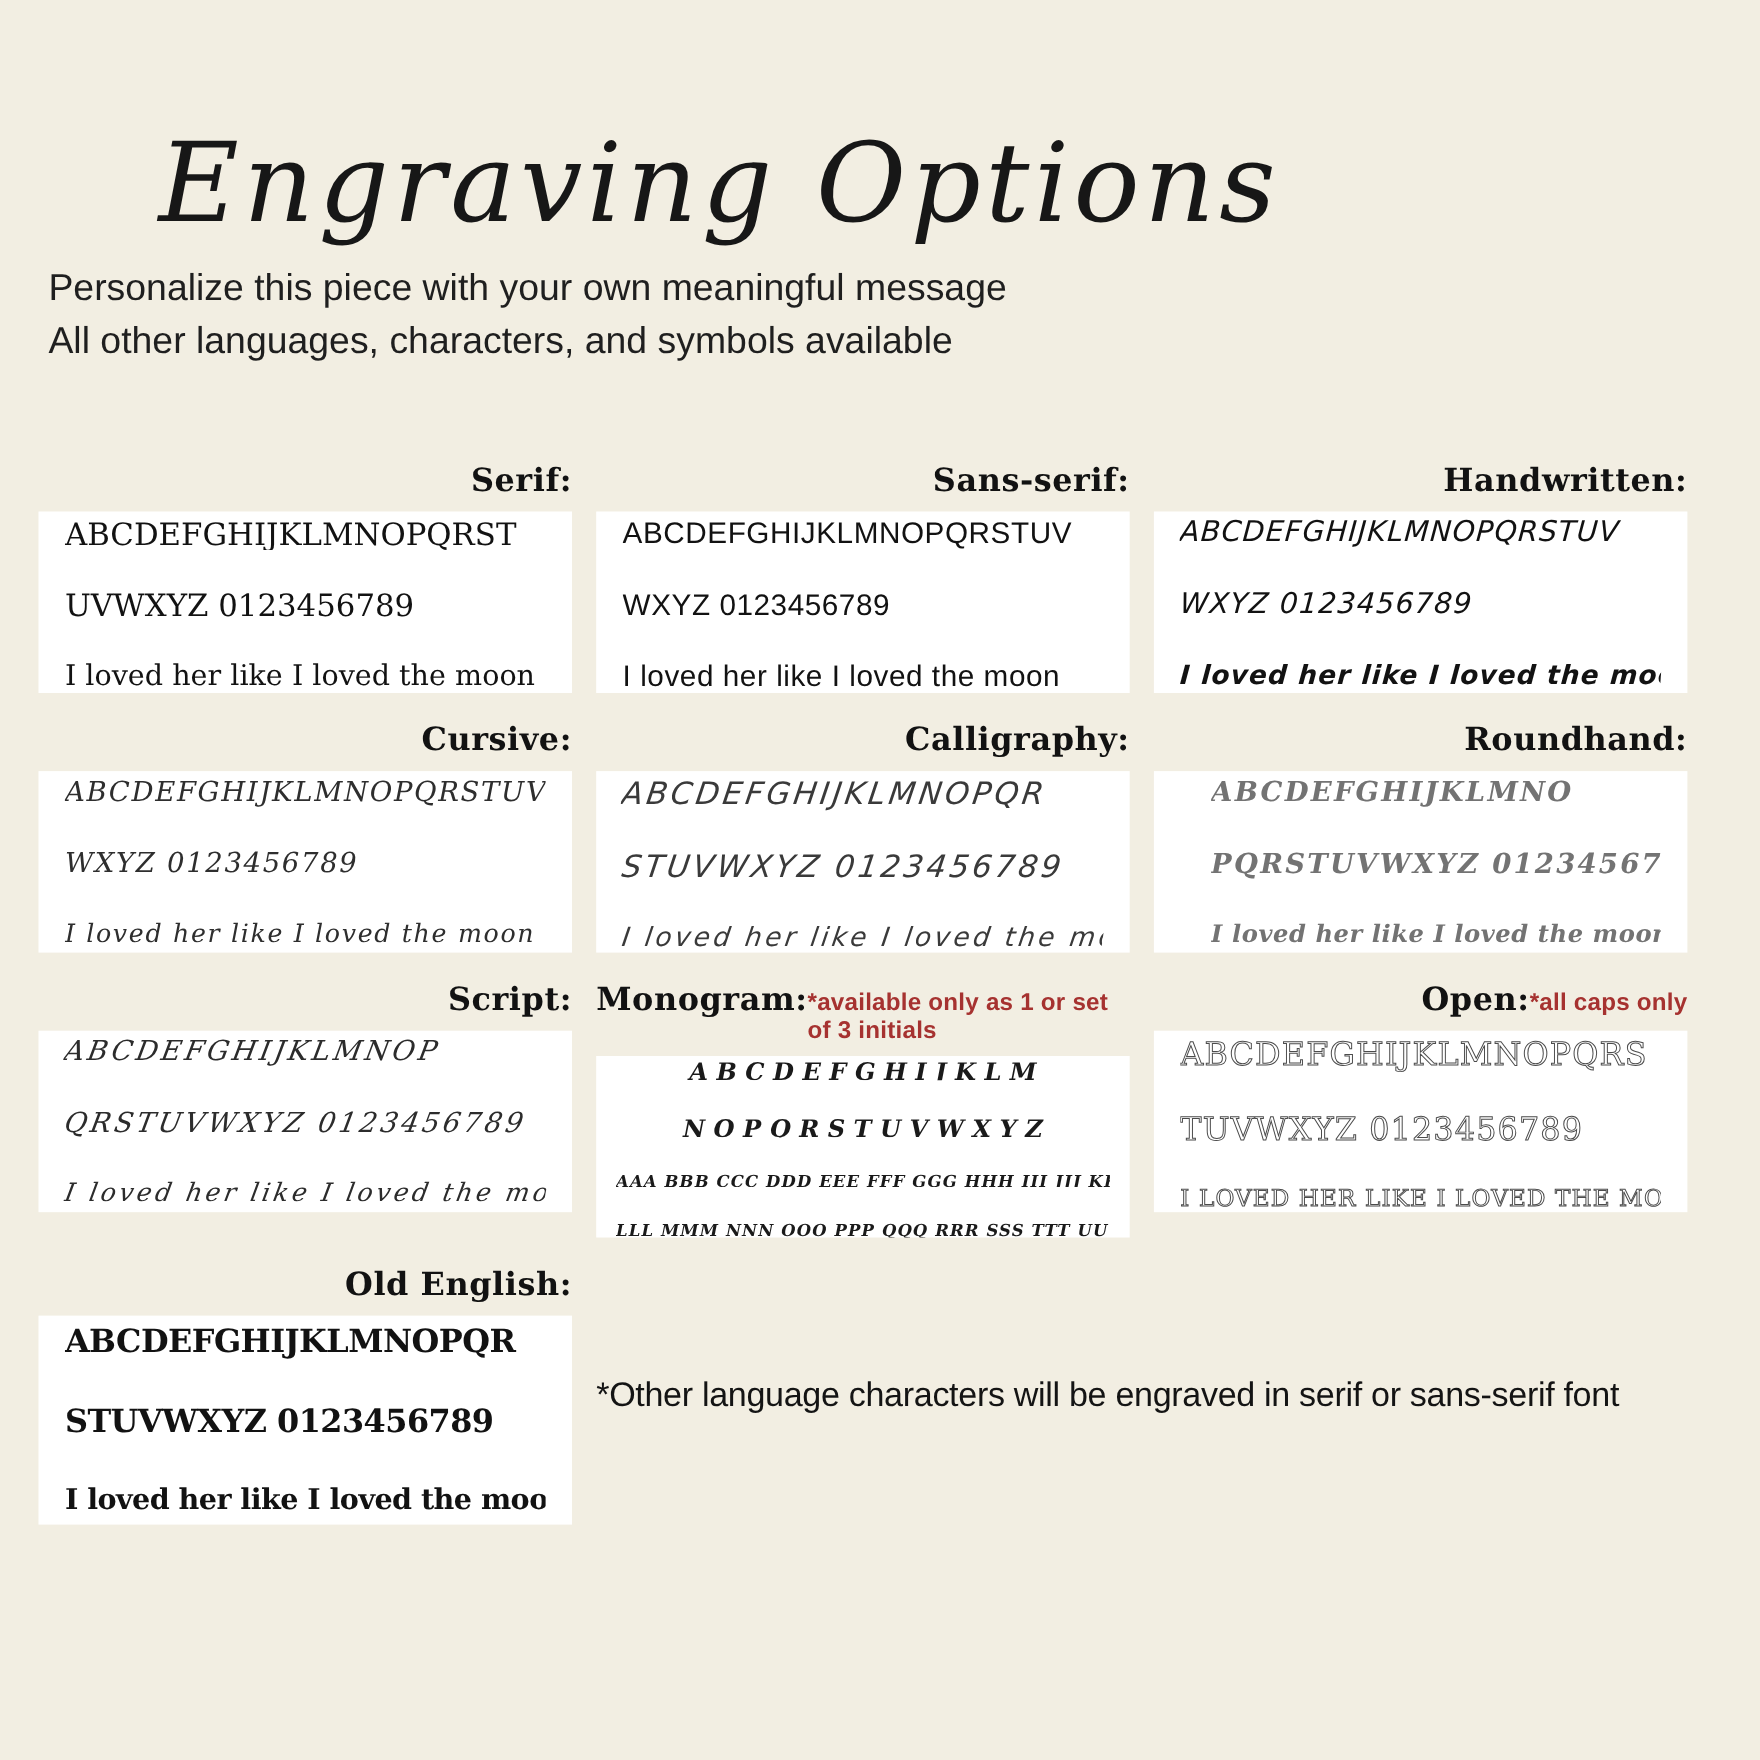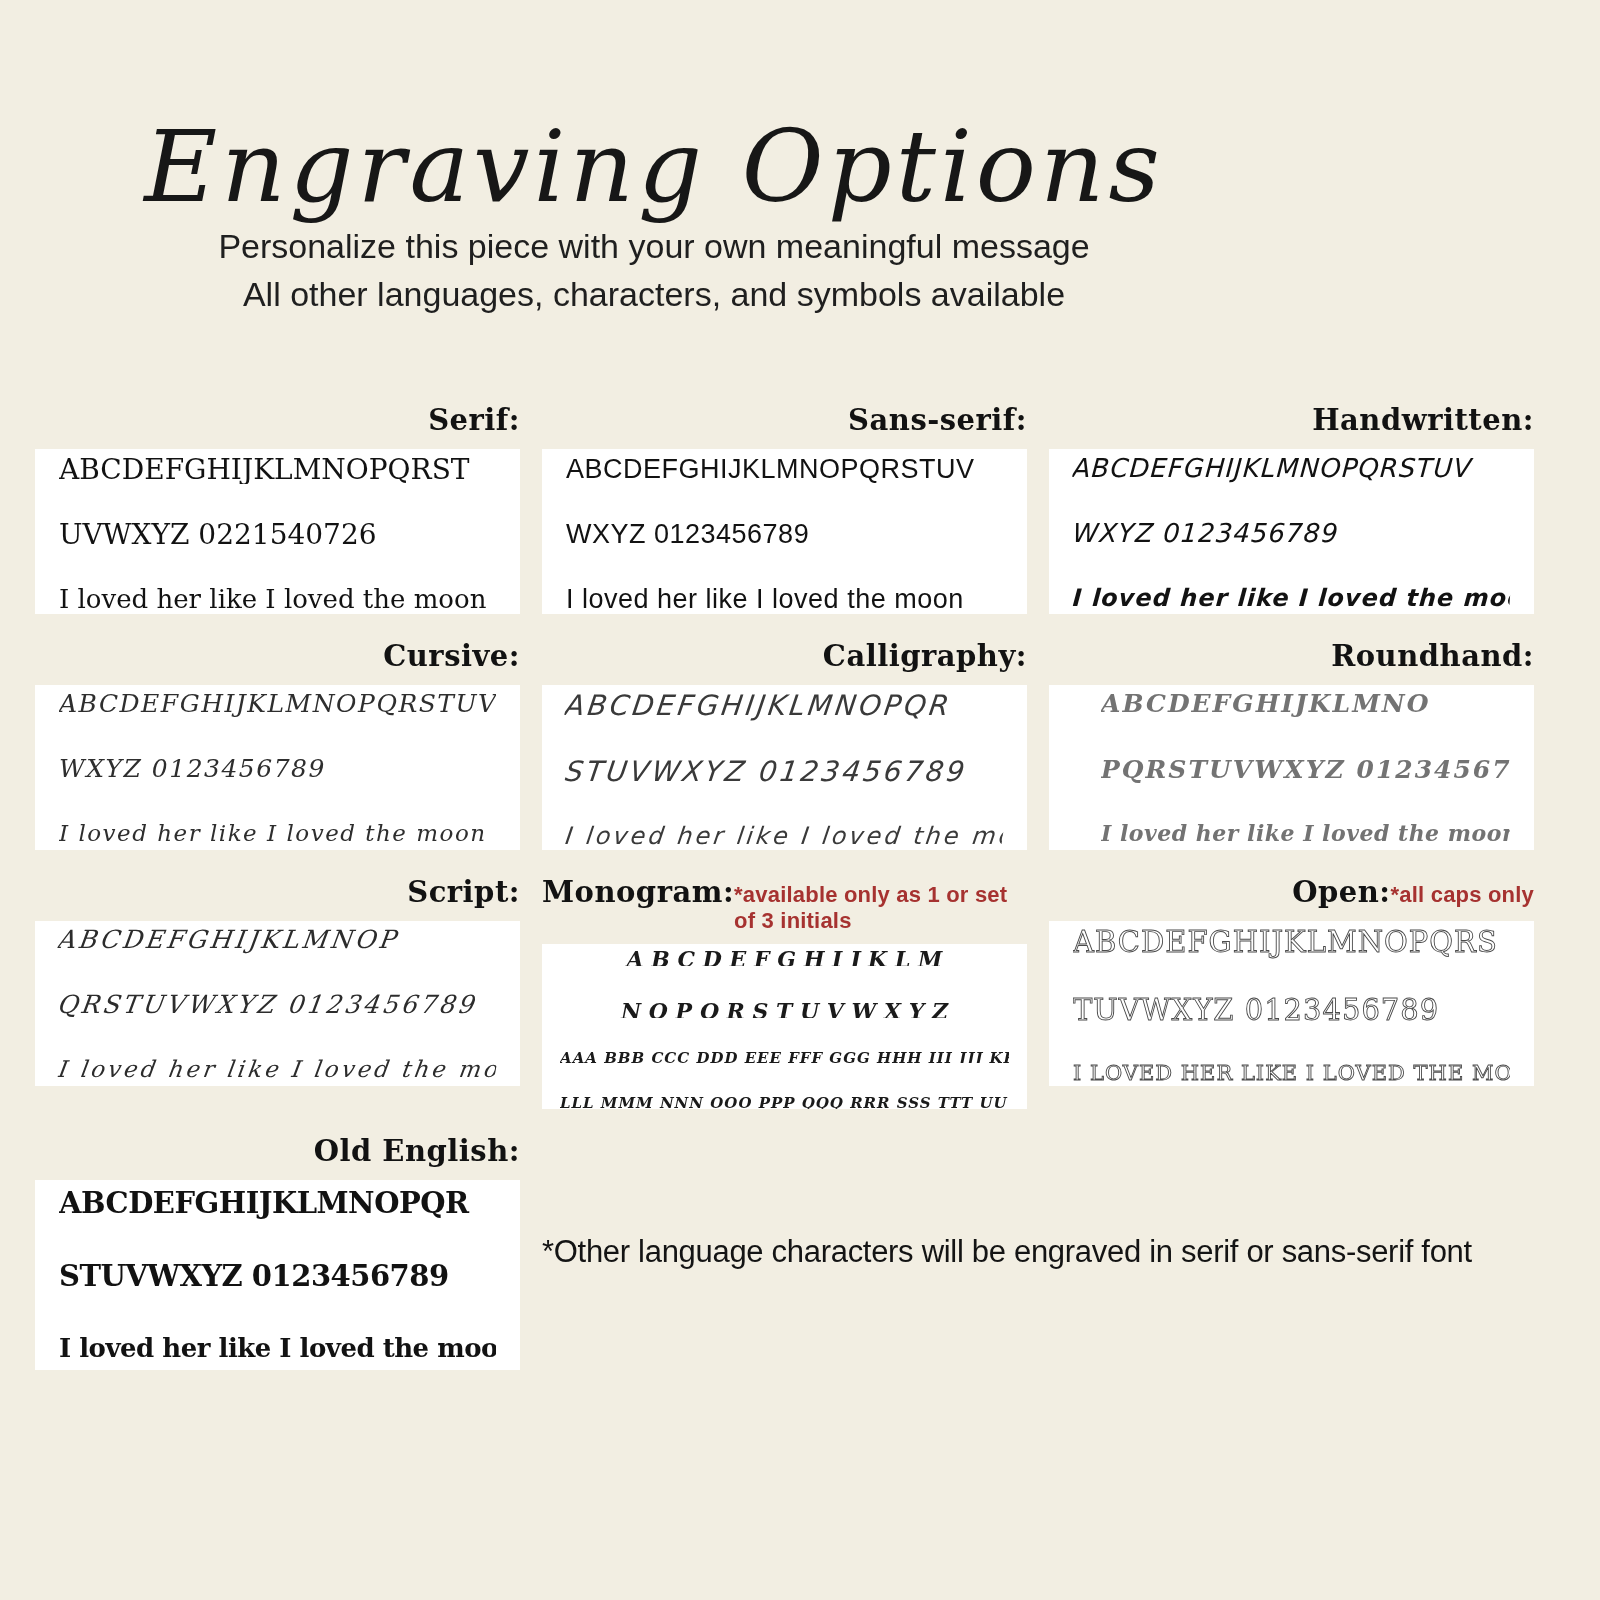--- a/index.html
+++ b/index.html
@@ -27,10 +27,12 @@
     line-height:1.1;
   }
   .subtitle{
-    text-align:center;
+    margin-top:16px;
+    text-align:left;
     font-size:34px;
     line-height:1.42;
     color:#1f1f1f;
+    padding-left:44px;
   }
 
   

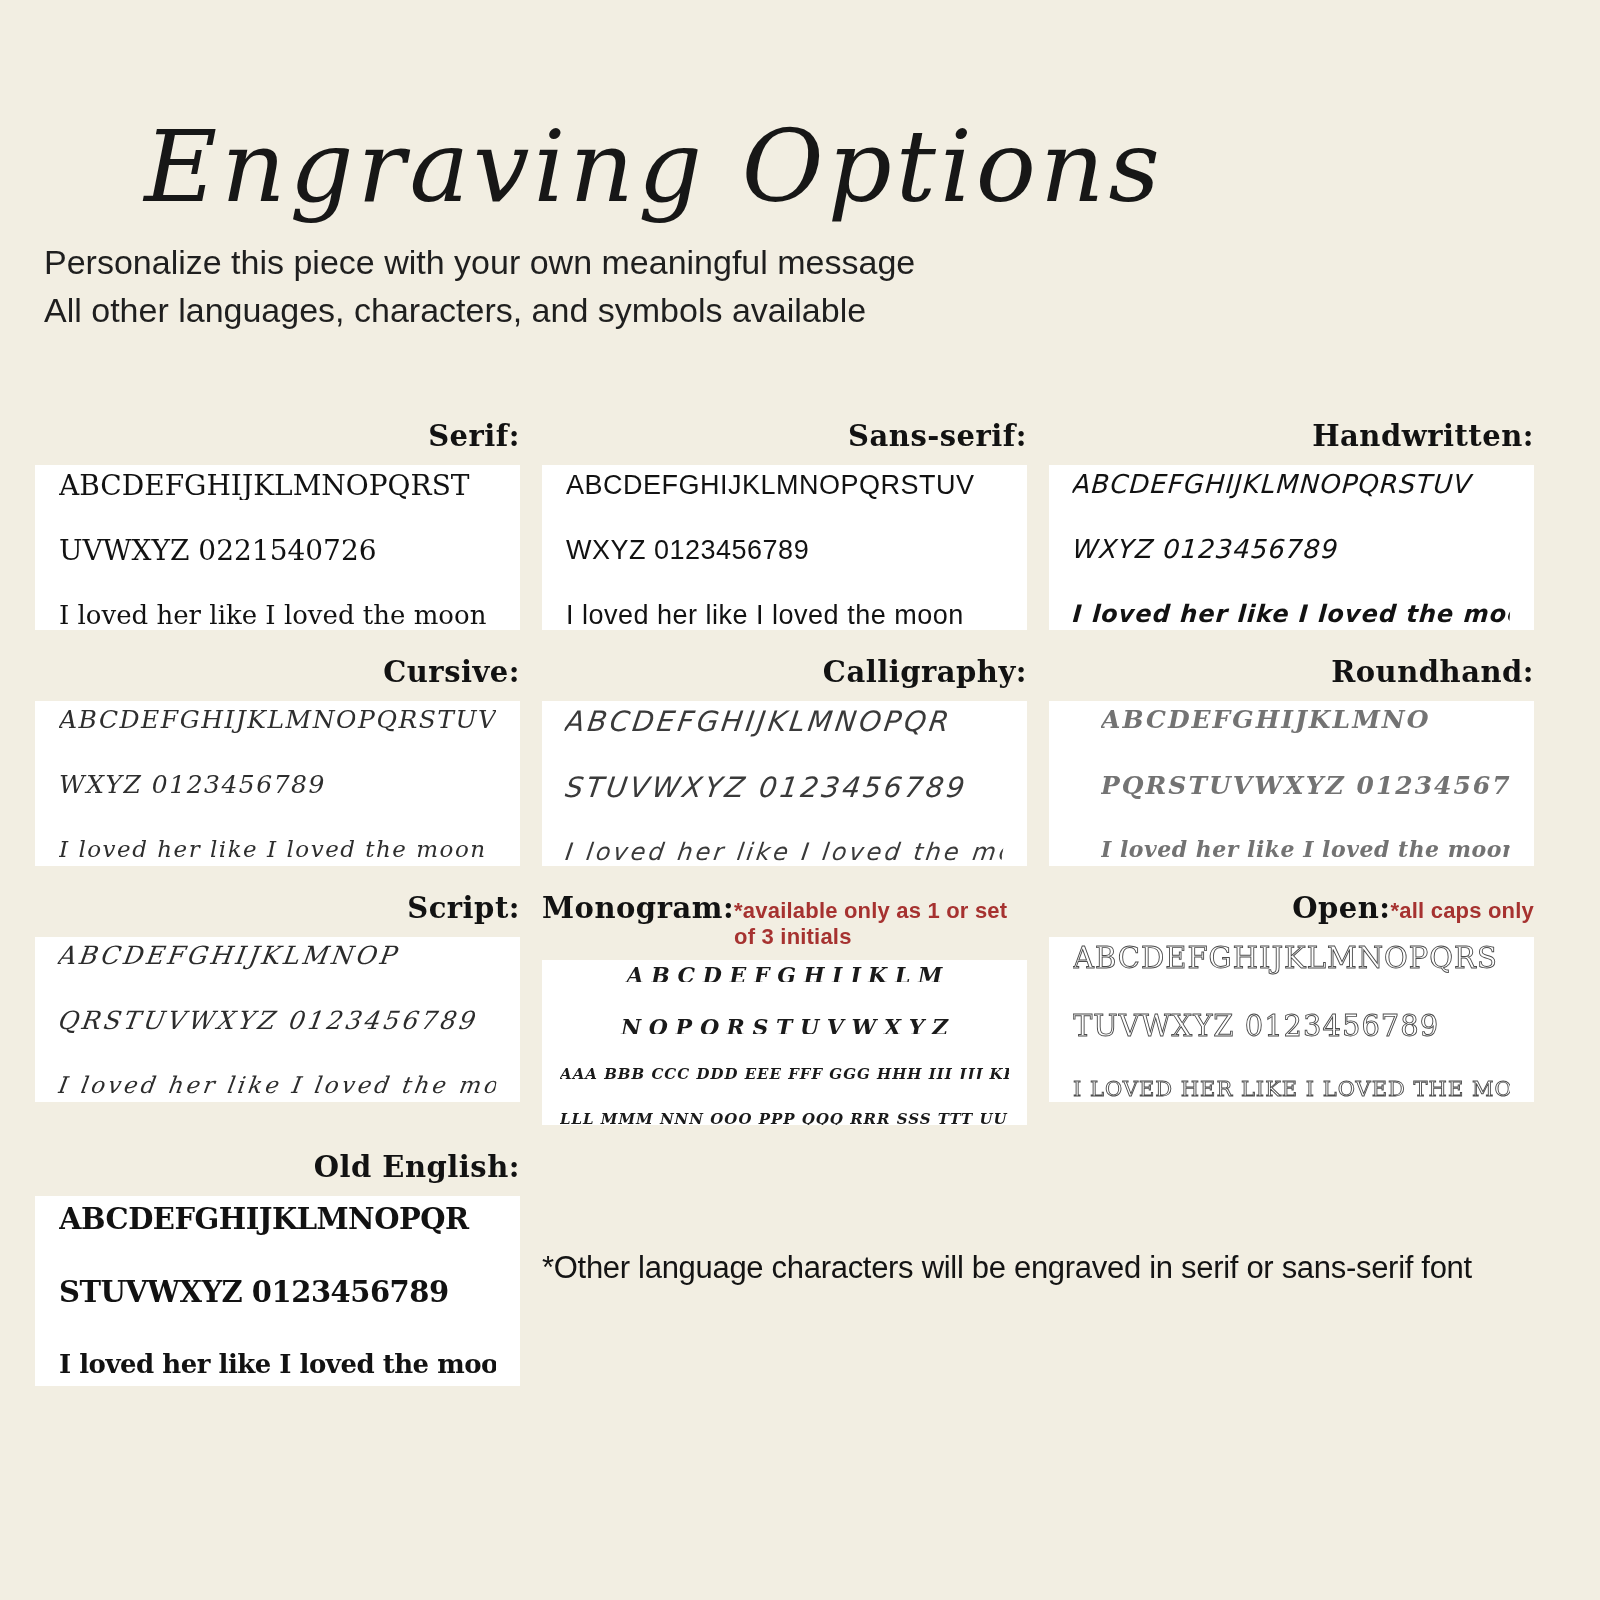--- a/index.html
+++ b/index.html
@@ -164,7 +164,7 @@
       </div>
       <div class="box">
         <div class="line l1">ABCDEFGHIJKLMNOPQRST</div>
-        <div class="line l2">UVWXYZ  0221540726</div>
+        <div class="line l2">UVWXYZ  0123456789</div>
         <div class="line l3">I loved her like I loved the moon</div>
       </div>
     </div>

